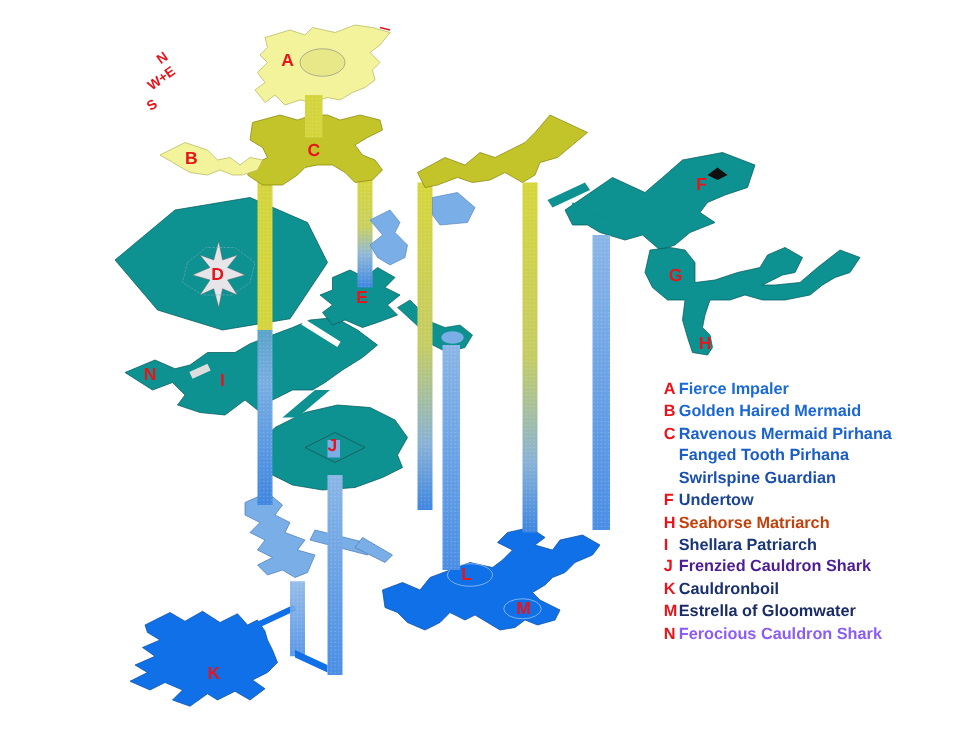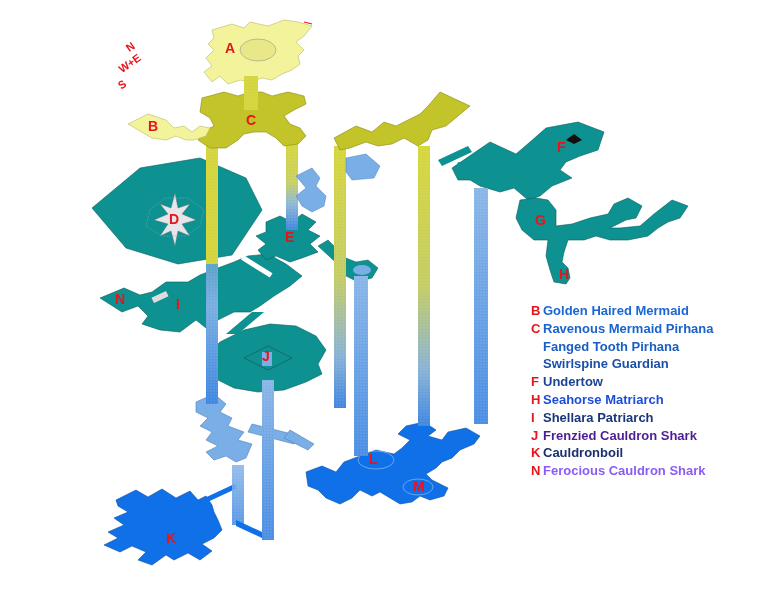--- a/index.html
+++ b/index.html
@@ -155,6 +155,7 @@
 </div>
 
 <div class="legend">
+  <div class="legend-row"><span class="legend-key">A</span><span class="legend-name" style="color:#1a6ad8">Fierce Impaler</span></div>
   <div class="legend-row"><span class="legend-key">B</span><span class="legend-name" style="color:#1a66d4">Golden Haired Mermaid</span></div>
   <div class="legend-row"><span class="legend-key">C</span><span class="legend-name" style="color:#1a62cc">Ravenous Mermaid Pirhana</span></div>
   <div class="legend-row"><span class="legend-key"></span><span class="legend-name" style="color:#1a5ec4">Fanged Tooth Pirhana</span></div>

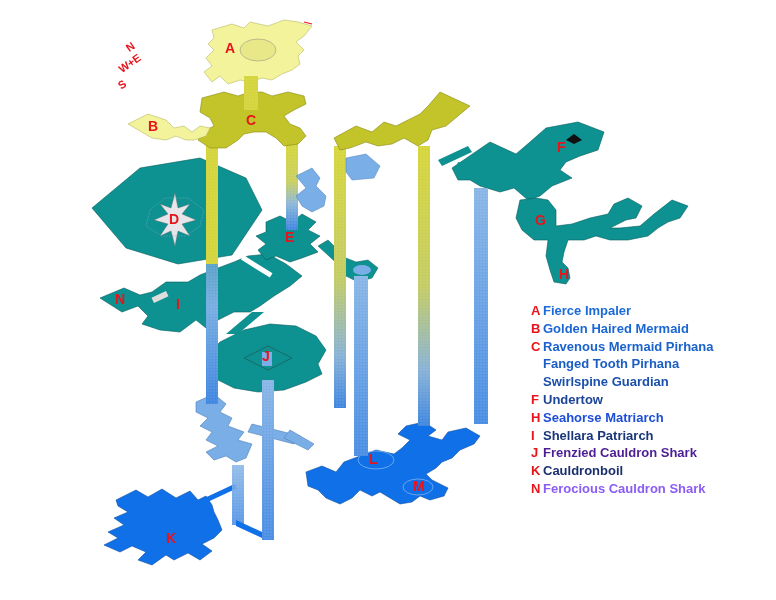--- a/index.html
+++ b/index.html
@@ -161,7 +161,7 @@
   <div class="legend-row"><span class="legend-key"></span><span class="legend-name" style="color:#1a5ec4">Fanged Tooth Pirhana</span></div>
   <div class="legend-row"><span class="legend-key"></span><span class="legend-name" style="color:#1a50ac">Swirlspine Guardian</span></div>
   <div class="legend-row"><span class="legend-key">F</span><span class="legend-name" style="color:#1a4494">Undertow</span></div>
-  <div class="legend-row"><span class="legend-key">H</span><span class="legend-name" style="color:#1d4ed8">Seahorse Matriarch</span></div>
+  <div class="legend-row"><span class="legend-key">H</span><span class="legend-name" style="color:#c2410c">Seahorse Matriarch</span></div>
   <div class="legend-row"><span class="legend-key">I</span><span class="legend-name" style="color:#1a367a">Shellara Patriarch</span></div>
   <div class="legend-row"><span class="legend-key">J</span><span class="legend-name" style="color:#4c1d95">Frenzied Cauldron Shark</span></div>
   <div class="legend-row"><span class="legend-key">K</span><span class="legend-name" style="color:#1a306e">Cauldronboil</span></div>

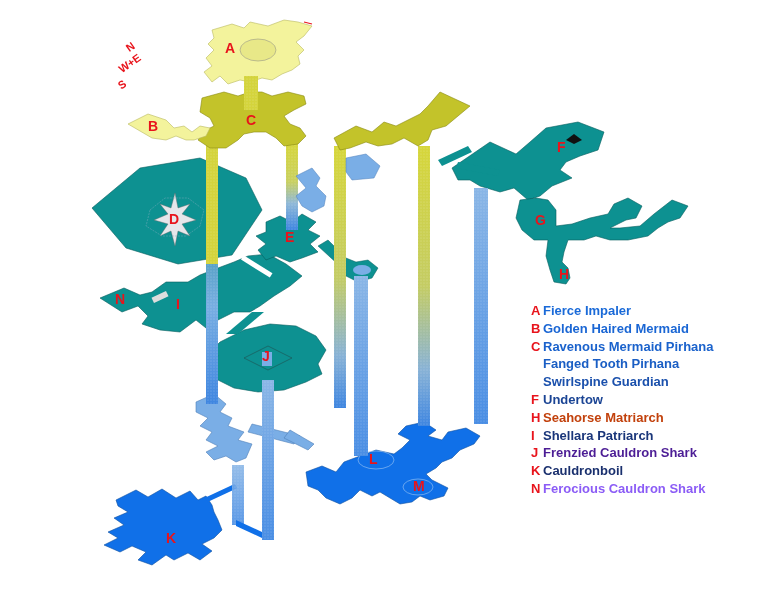--- a/index.html
+++ b/index.html
@@ -165,6 +165,7 @@
   <div class="legend-row"><span class="legend-key">I</span><span class="legend-name" style="color:#1a367a">Shellara Patriarch</span></div>
   <div class="legend-row"><span class="legend-key">J</span><span class="legend-name" style="color:#4c1d95">Frenzied Cauldron Shark</span></div>
   <div class="legend-row"><span class="legend-key">K</span><span class="legend-name" style="color:#1a306e">Cauldronboil</span></div>
+  <div class="legend-row"><span class="legend-key">M</span><span class="legend-name" style="color:#1a2c66">Estrella of Gloomwater</span></div>
   <div class="legend-row"><span class="legend-key">N</span><span class="legend-name" style="color:#8b5cf6">Ferocious Cauldron Shark</span></div>
 </div>
 

